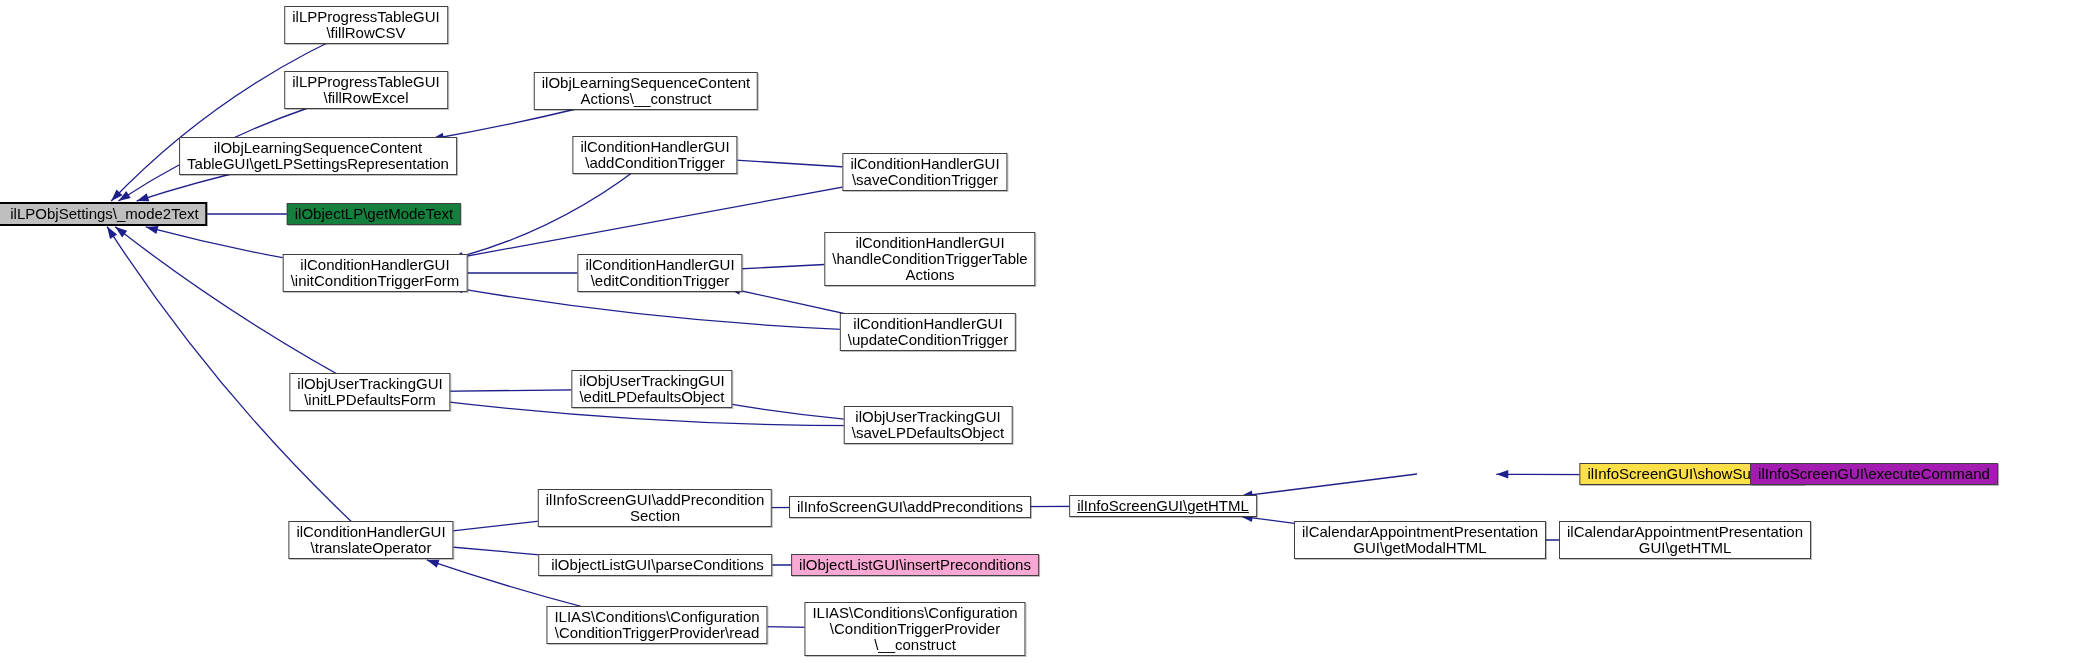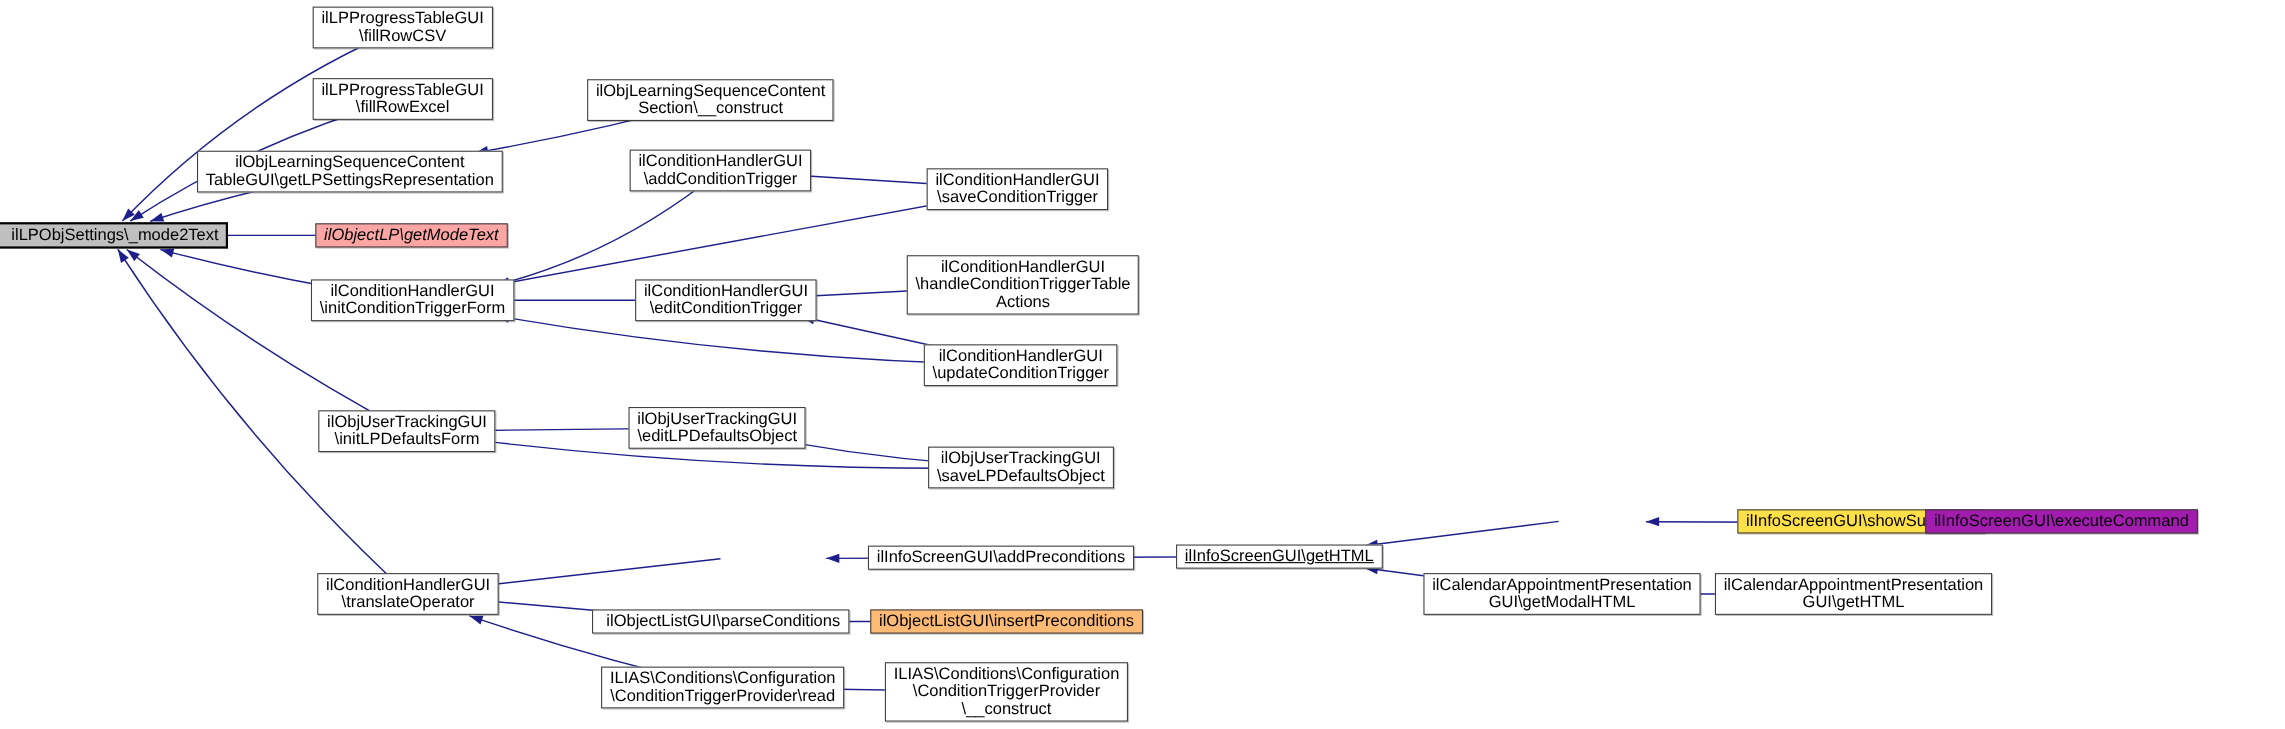--- a/index.html
+++ b/index.html
@@ -120,7 +120,7 @@
     </div>
     <div class="node" style="left: 646px; top: 91px; border-color: rgb(64, 64, 64); background: rgb(255, 255, 255); color: rgb(0, 0, 0);">
       <div>ilObjLearningSequenceContent</div>
-      <div>Section\__construct</div>
+      <div>Actions\__construct</div>
     </div>
     <div class="node" style="left: 374px; top: 214px; border-color: rgb(64, 64, 64); background: #fca5a5; color: rgb(0, 0, 0); font-style: italic;">
       <div>ilObjectLP\getModeText</div>

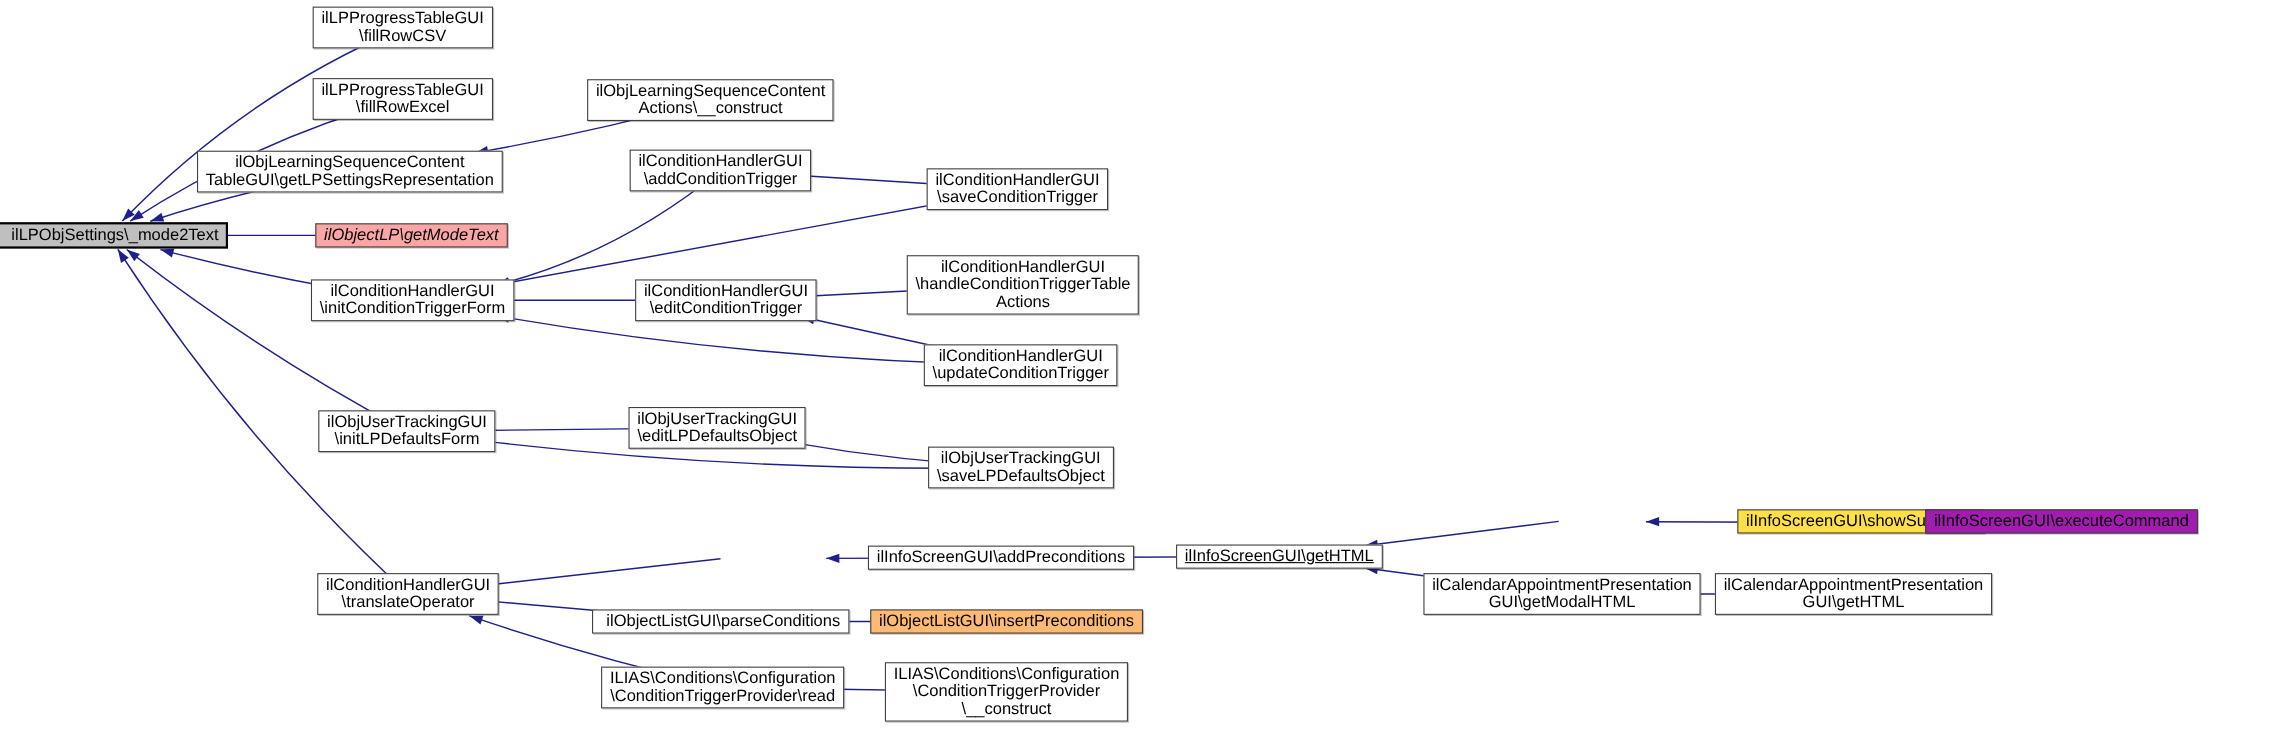--- a/index.html
+++ b/index.html
@@ -122,7 +122,7 @@
       <div>ilObjLearningSequenceContent</div>
       <div>Actions\__construct</div>
     </div>
-    <div class="node" style="left: 374px; top: 214px; border-color: rgb(64, 64, 64); background: #fca5a5; color: rgb(0, 0, 0); font-style: italic;">
+    <div class="node" style="left: 374px; top: 214px; border-color: rgb(64, 64, 64); background: #15803d; color: rgb(0, 0, 0);">
       <div>ilObjectLP\getModeText</div>
     </div>
     <div class="node" style="left: 375px; top: 273px; border-color: rgb(64, 64, 64); background: rgb(255, 255, 255); color: rgb(0, 0, 0);">

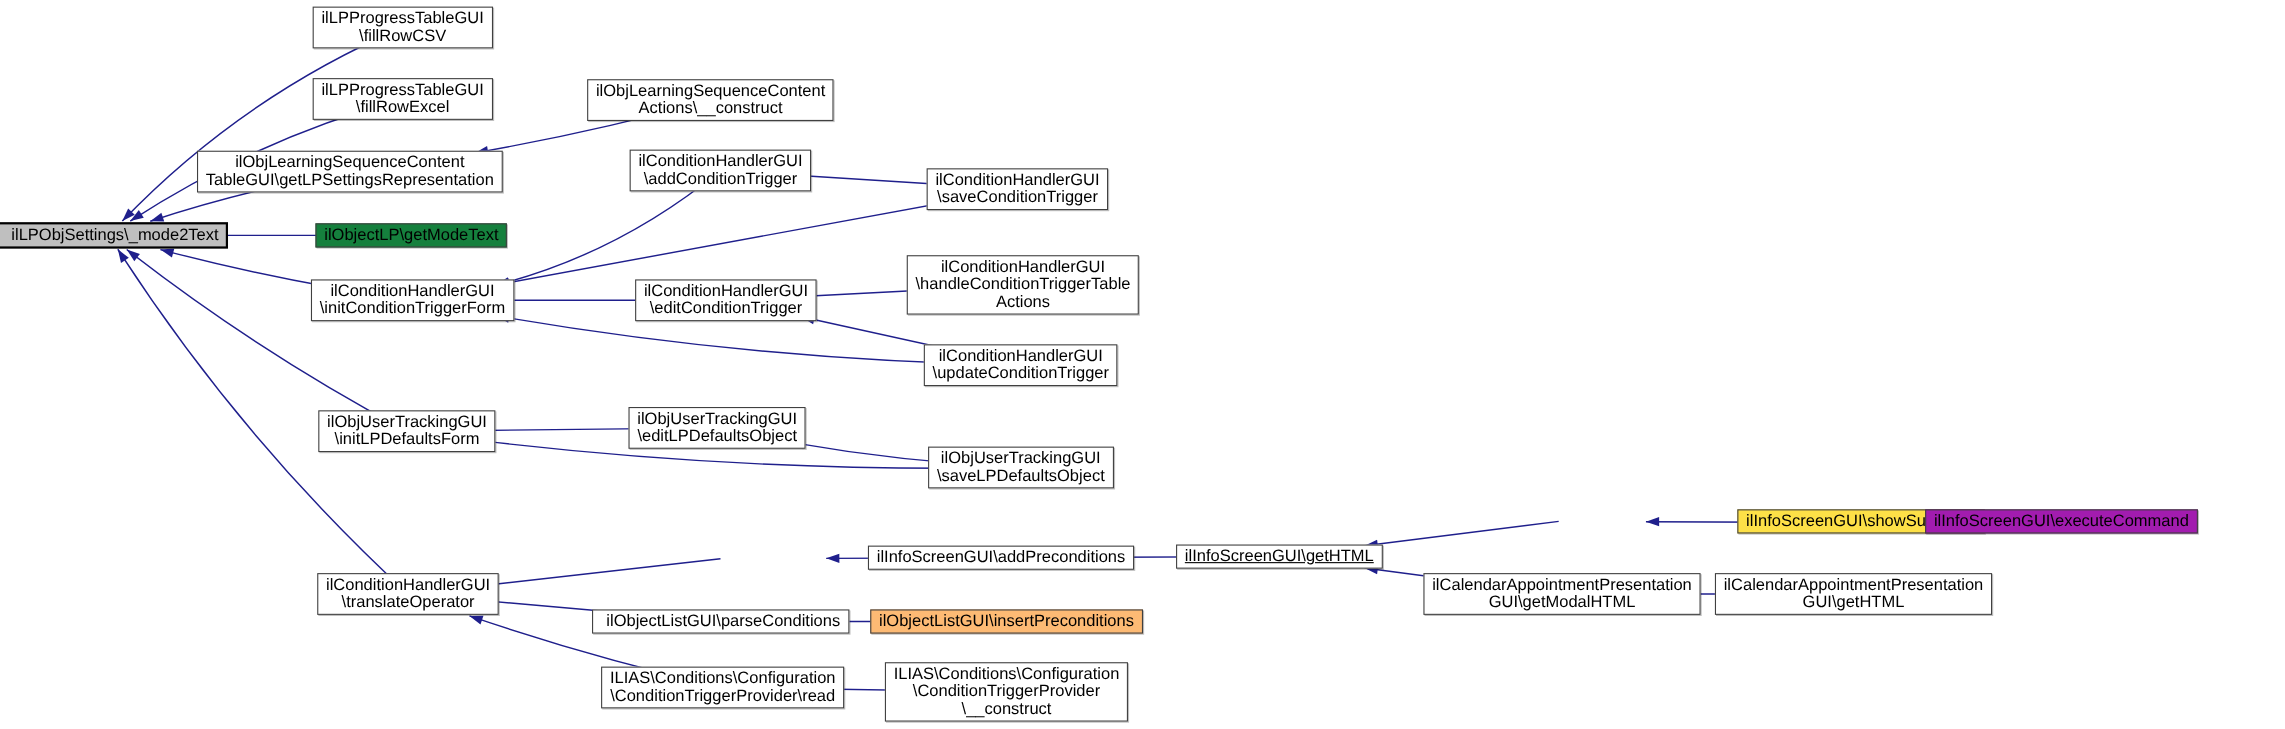--- a/index.html
+++ b/index.html
@@ -166,6 +166,10 @@
       <div>ilConditionHandlerGUI</div>
       <div>\translateOperator</div>
     </div>
+    <div class="node" style="left: 655px; top: 508px; border-color: rgb(64, 64, 64); background: rgb(255, 255, 255); color: rgb(0, 0, 0);">
+      <div>ilInfoScreenGUI\addPrecondition</div>
+      <div>Section</div>
+    </div>
     <div class="node" style="left: 910px; top: 507px; border-color: rgb(64, 64, 64); background: rgb(255, 255, 255); color: rgb(0, 0, 0);">
       <div>ilInfoScreenGUI\addPreconditions</div>
     </div>

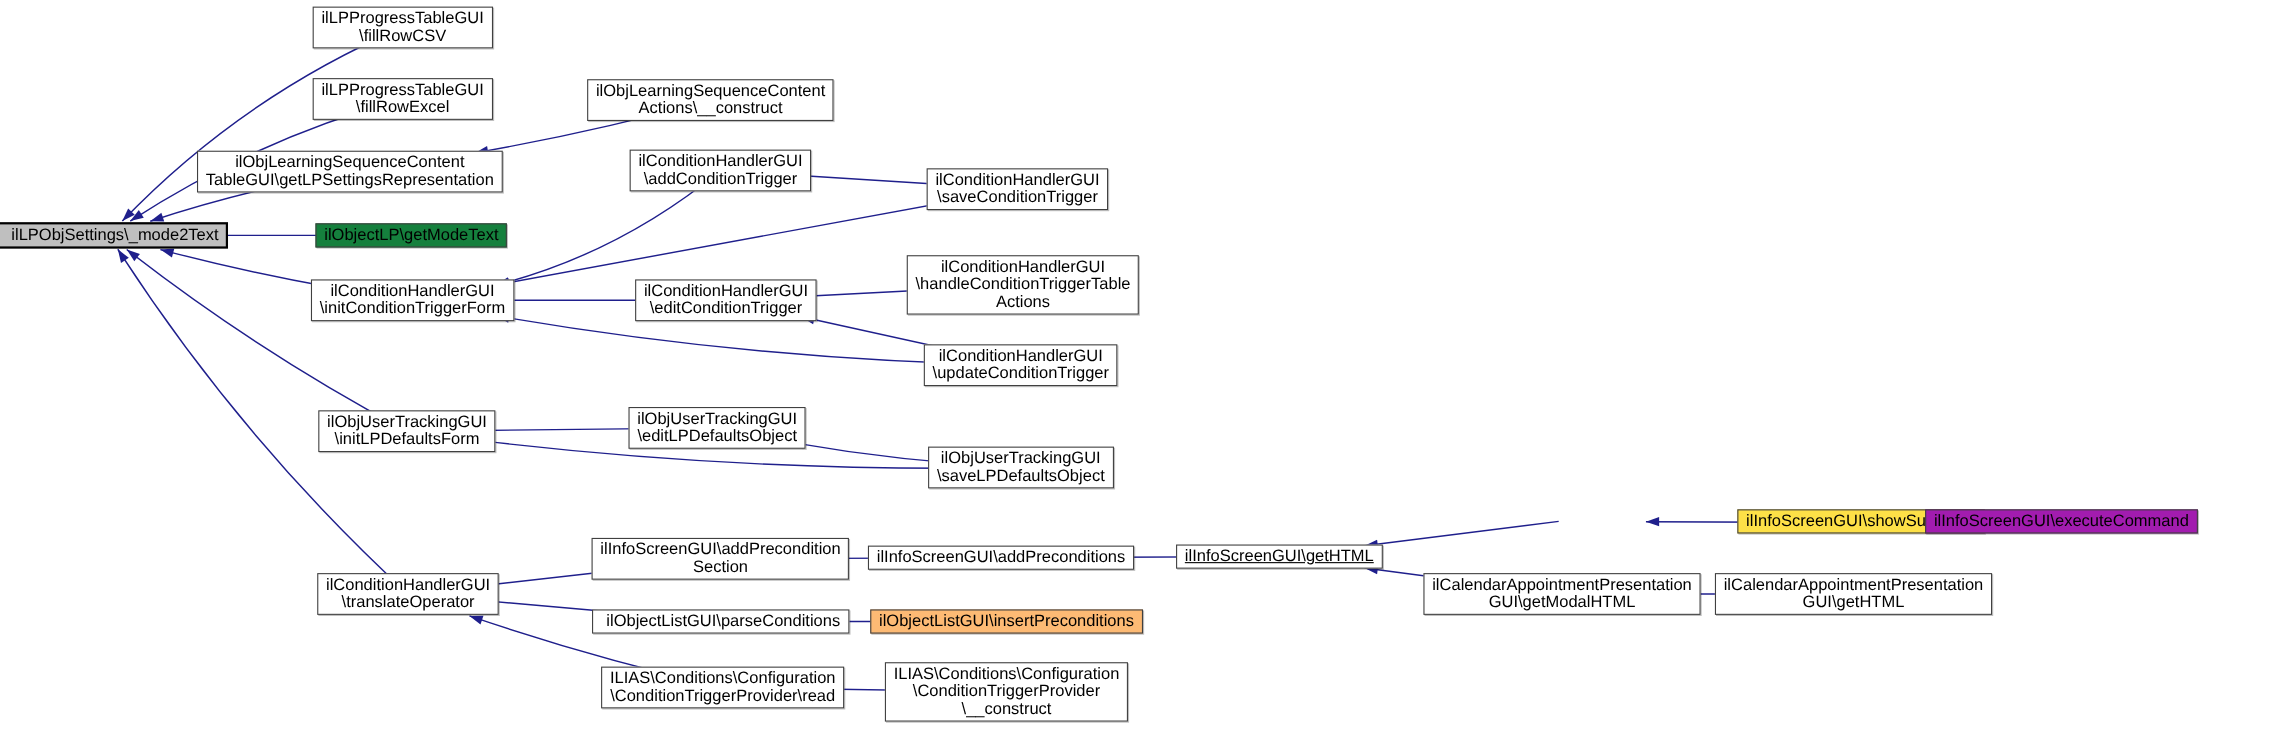--- a/index.html
+++ b/index.html
@@ -193,7 +193,7 @@
     <div class="node" style="left: 655px; top: 565px; border-color: rgb(64, 64, 64); background: rgb(255, 255, 255); color: rgb(0, 0, 0); padding-left: 12px;">
       <div>ilObjectListGUI\parseConditions</div>
     </div>
-    <div class="node" style="left: 915px; top: 565px; border-color: rgb(64, 64, 64); background: #fdba74; color: rgb(0, 0, 0);">
+    <div class="node" style="left: 915px; top: 565px; border-color: rgb(64, 64, 64); background: #f9a8d4; color: rgb(0, 0, 0);">
       <div>ilObjectListGUI\insertPreconditions</div>
     </div>
     <div class="node" style="left: 657px; top: 625px; border-color: rgb(64, 64, 64); background: rgb(255, 255, 255); color: rgb(0, 0, 0);">

